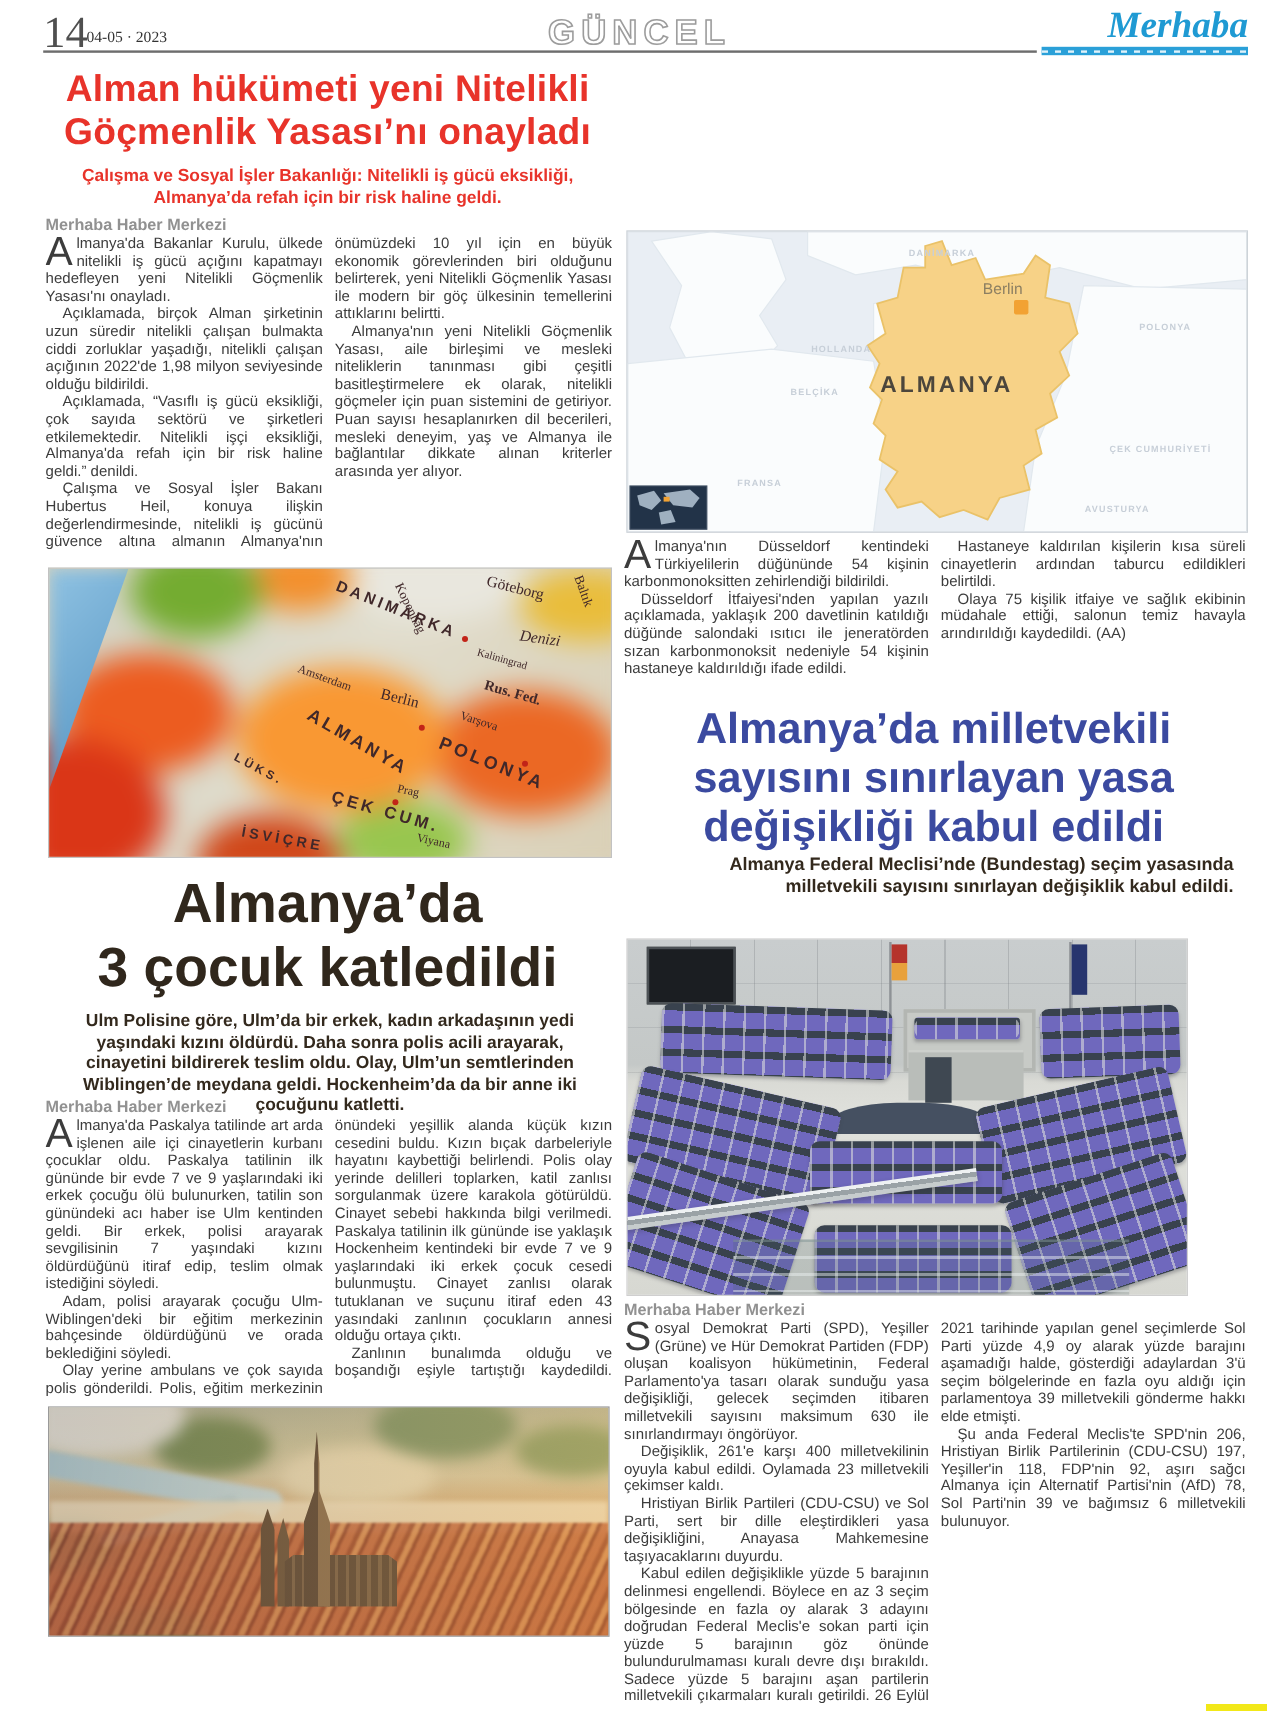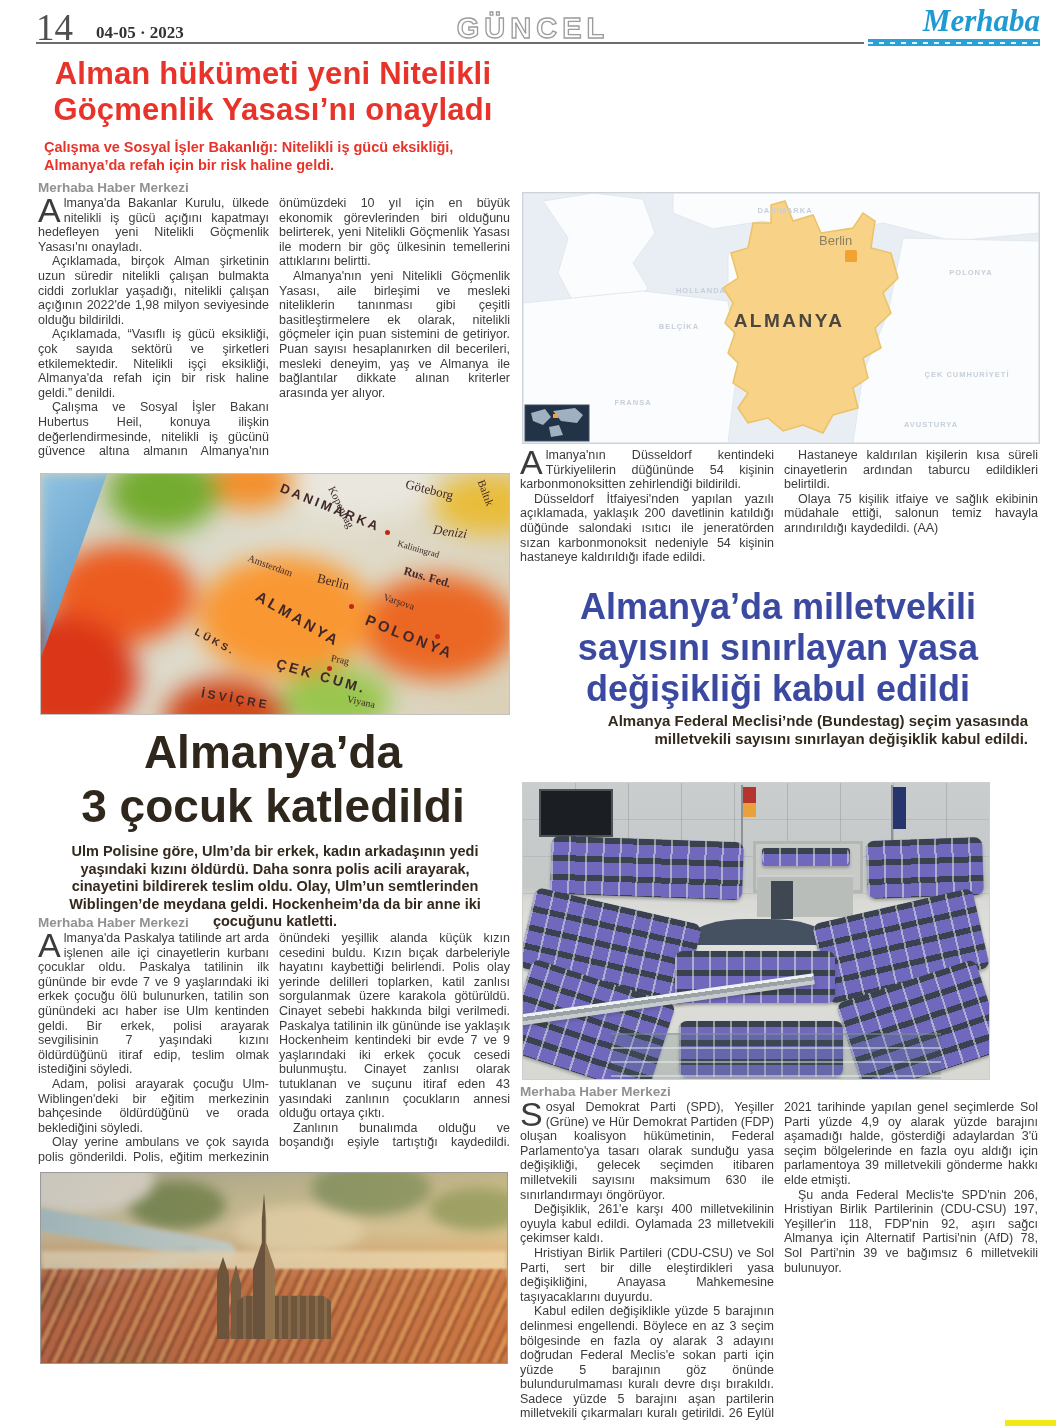--- a/index.html
+++ b/index.html
@@ -9,7 +9,7 @@
 
   
   .pagenum{left:36px;top:6px;font-family:"Liberation Serif",serif;font-size:37px;font-weight:400;color:#4f4f4f;}
-  .pagedate{left:96px;top:23px;font-family:"Liberation Serif",serif;font-size:17px;font-weight:700;color:#333;}
+  .pagedate{left:72px;top:23px;font-family:"Liberation Serif",serif;font-size:13px;font-weight:400;color:#333;}
   .section{left:428px;top:12px;width:210px;text-align:center;font-size:29px;font-weight:700;
            letter-spacing:5px;color:#ffffff;-webkit-text-stroke:1.3px #9c9c9c;text-shadow:0 0 1px #b5b5b5;}
   .headrule{left:36px;top:42px;width:828px;height:2px;background:#6d6d6d;}

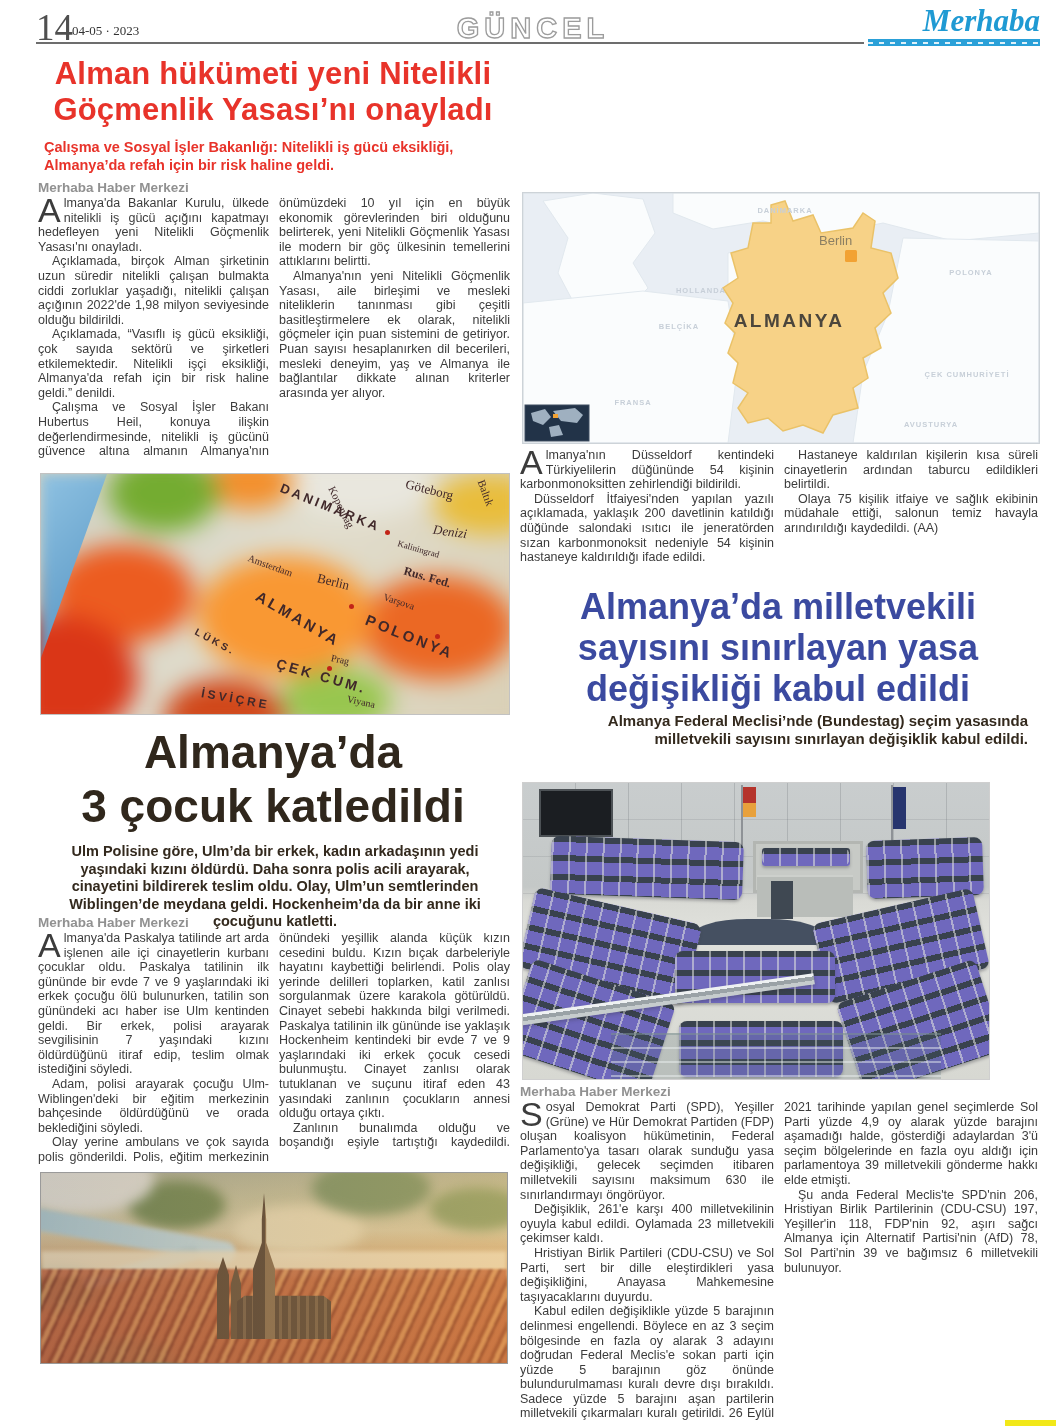--- a/index.html
+++ b/index.html
@@ -22,7 +22,7 @@
   
   .hl{white-space:pre-line;text-align:center;font-weight:700;}
   .hl-red{left:36px;top:56px;width:474px;font-size:31px;line-height:36px;color:#e8332a;letter-spacing:.2px;}
-  .sub-red{left:44px;top:138px;width:458px;text-align:left;font-weight:700;font-size:14.5px;line-height:18px;color:#e8332a;}
+  .sub-red{left:44px;top:138px;width:458px;text-align:center;font-weight:700;font-size:14.5px;line-height:18px;color:#e8332a;}
   .hl-wedding{left:520px;top:62px;width:516px;font-size:33px;line-height:40px;color:#30271c;}
   .hl-children{left:36px;top:725px;width:474px;font-size:46px;line-height:54px;color:#30271c;}
   .sub-children{left:58px;top:843px;width:434px;text-align:center;font-weight:700;font-size:14.5px;line-height:17.5px;color:#33291d;}

